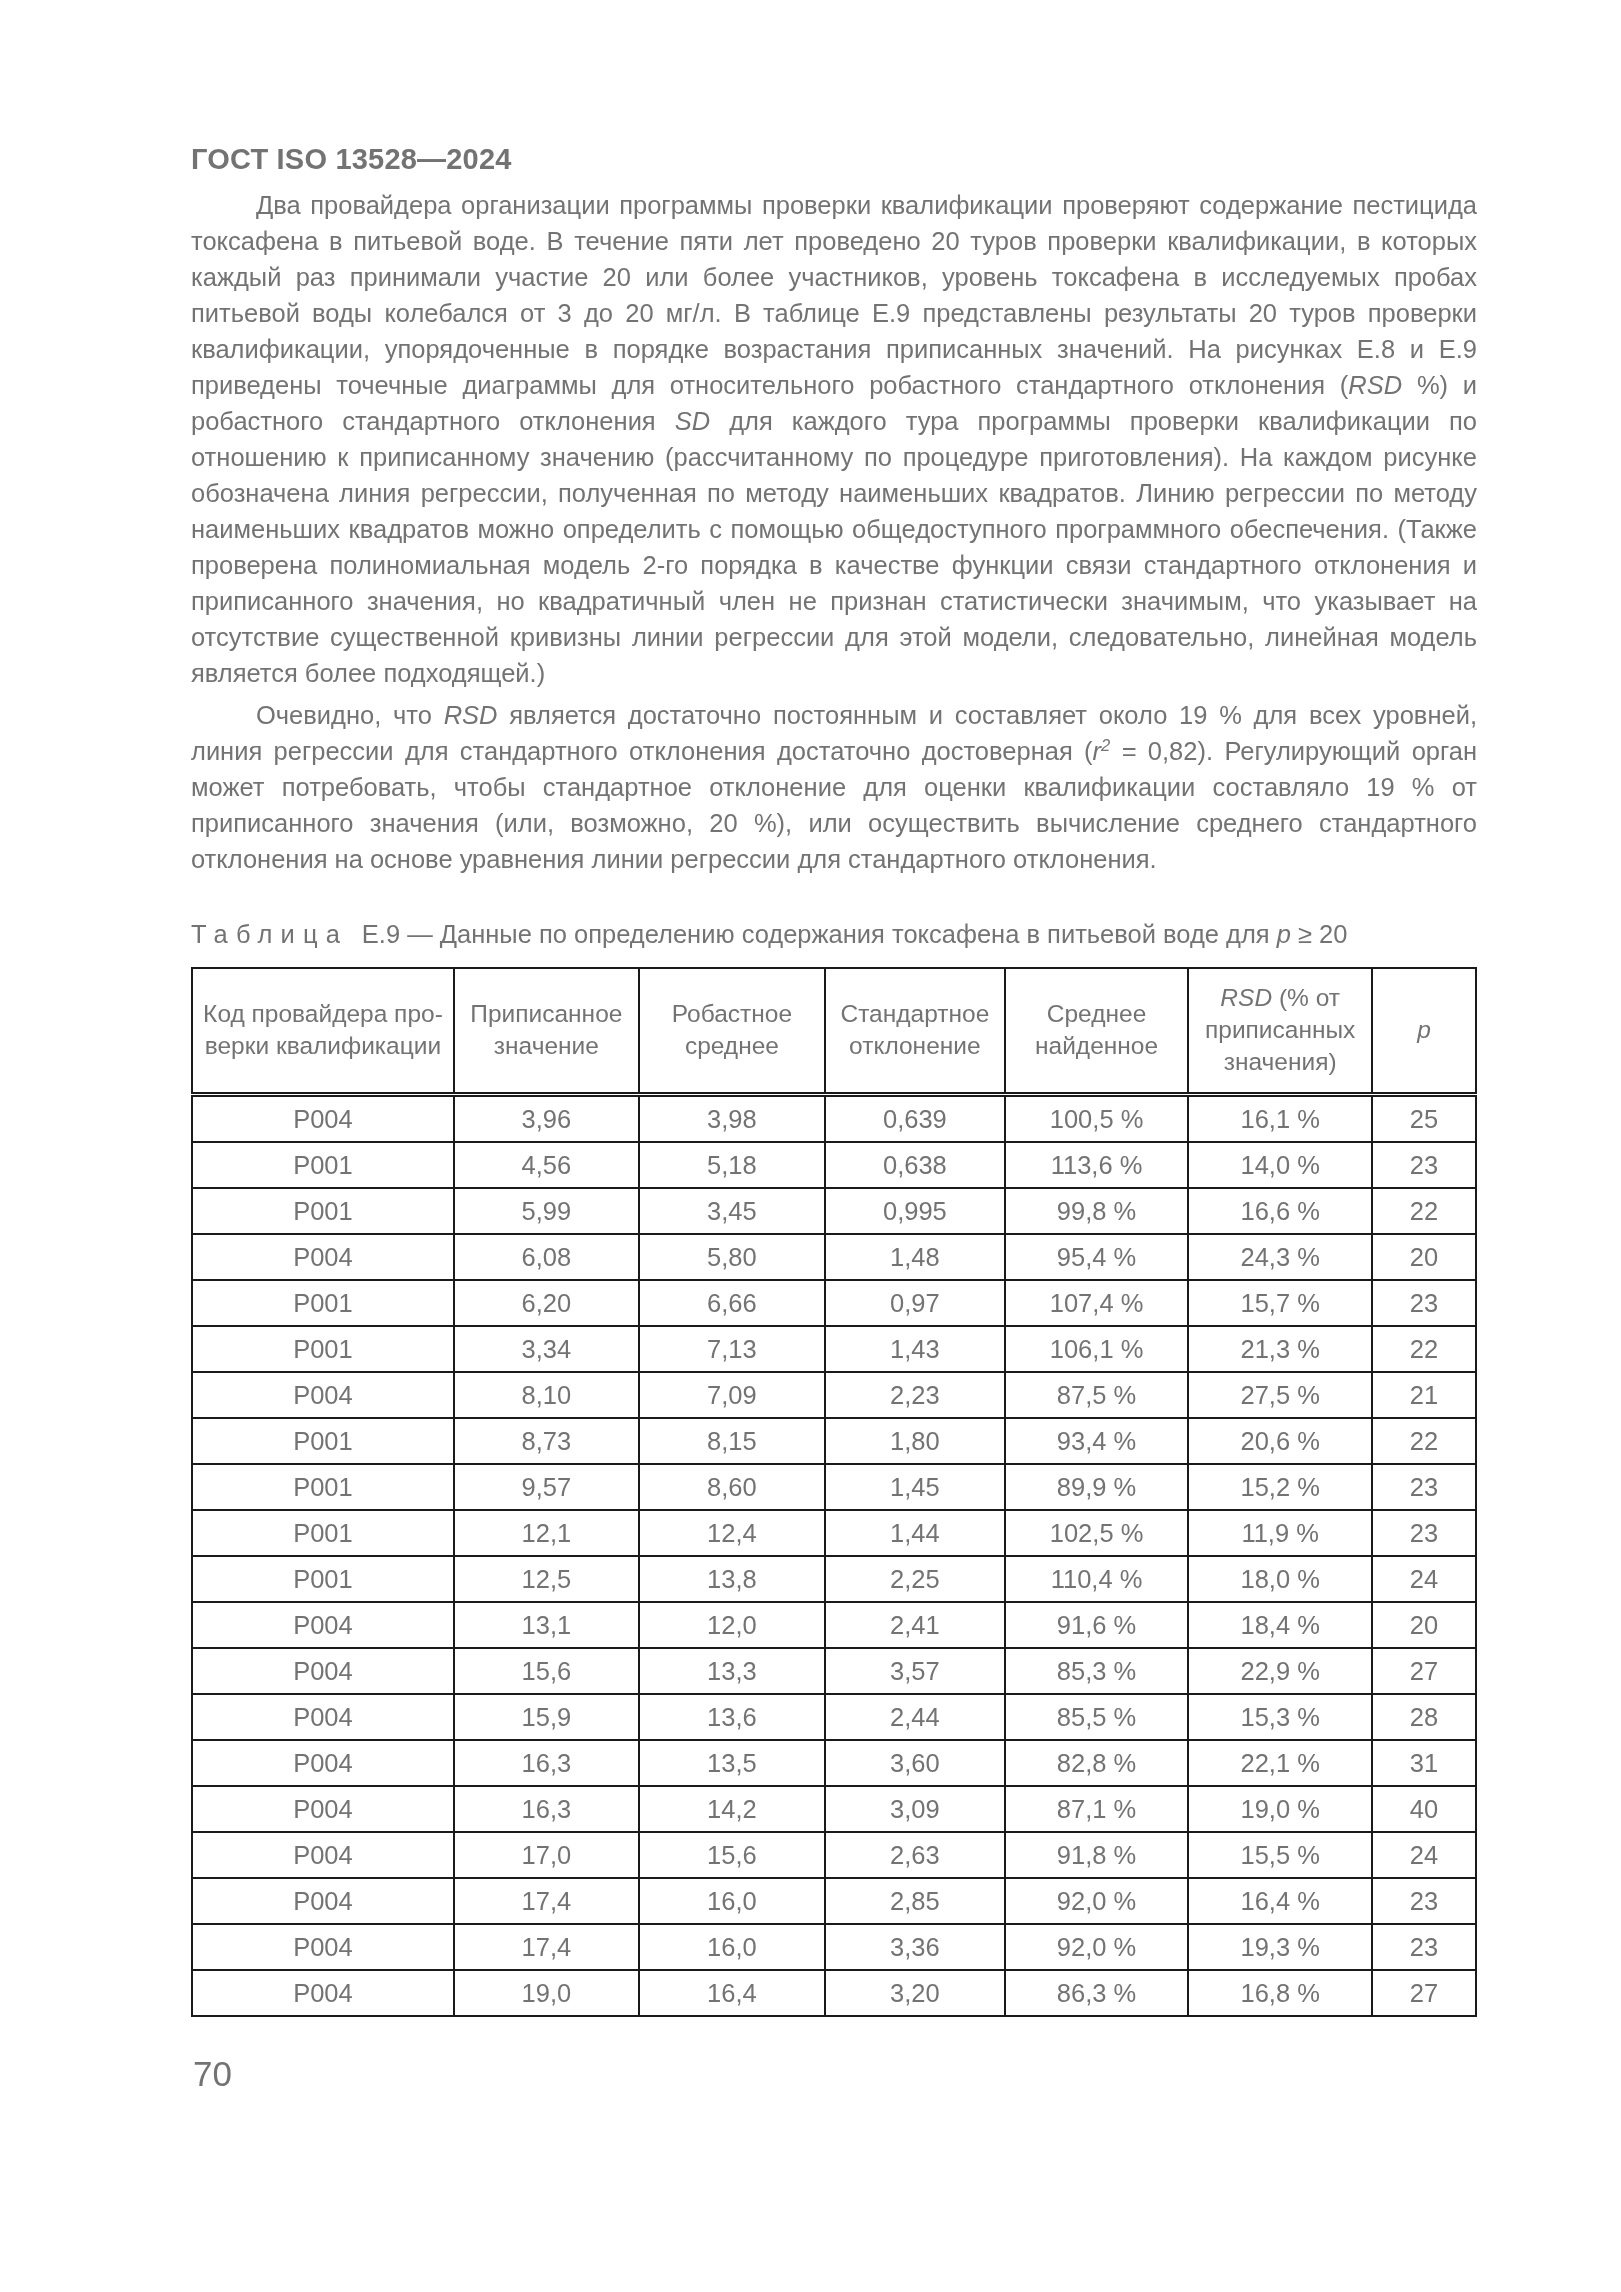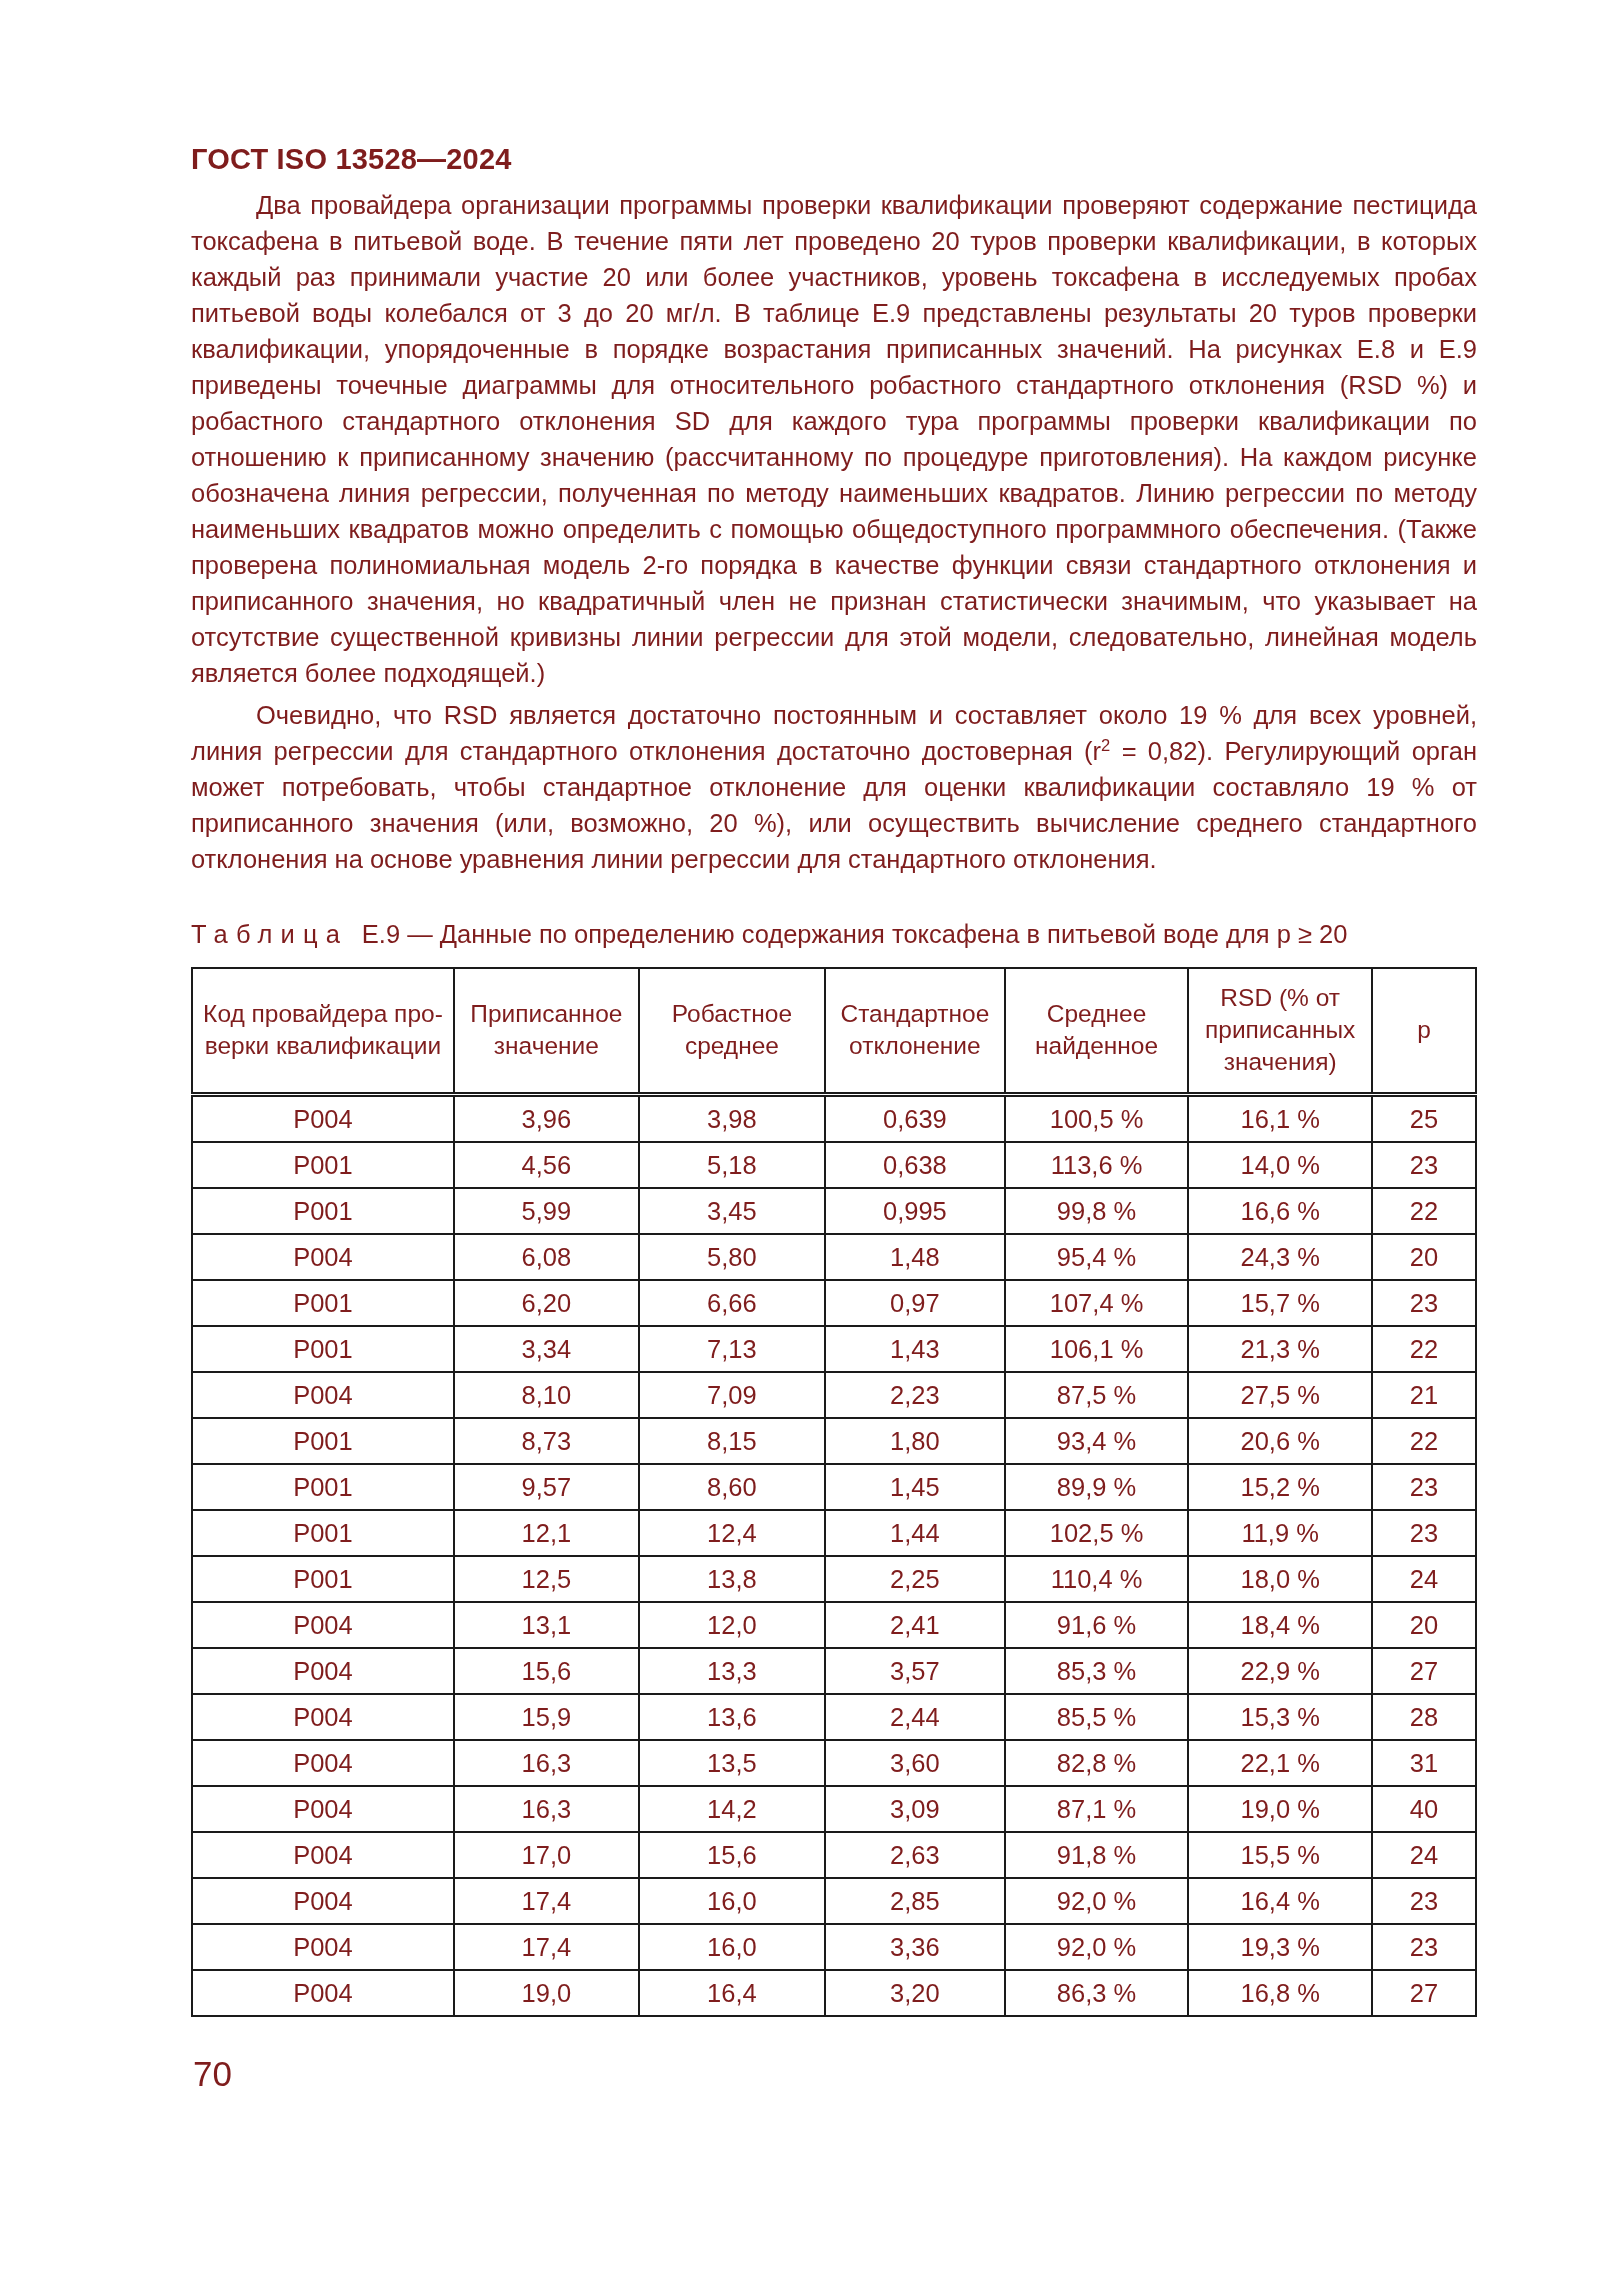--- a/index.html
+++ b/index.html
@@ -9,7 +9,7 @@
     height: 2293px;
     background: #ffffff;
     font-family: "Liberation Sans", sans-serif;
-    color: #7f1d1d;
+    color: #737373;
     overflow: hidden;
   }
   .content {

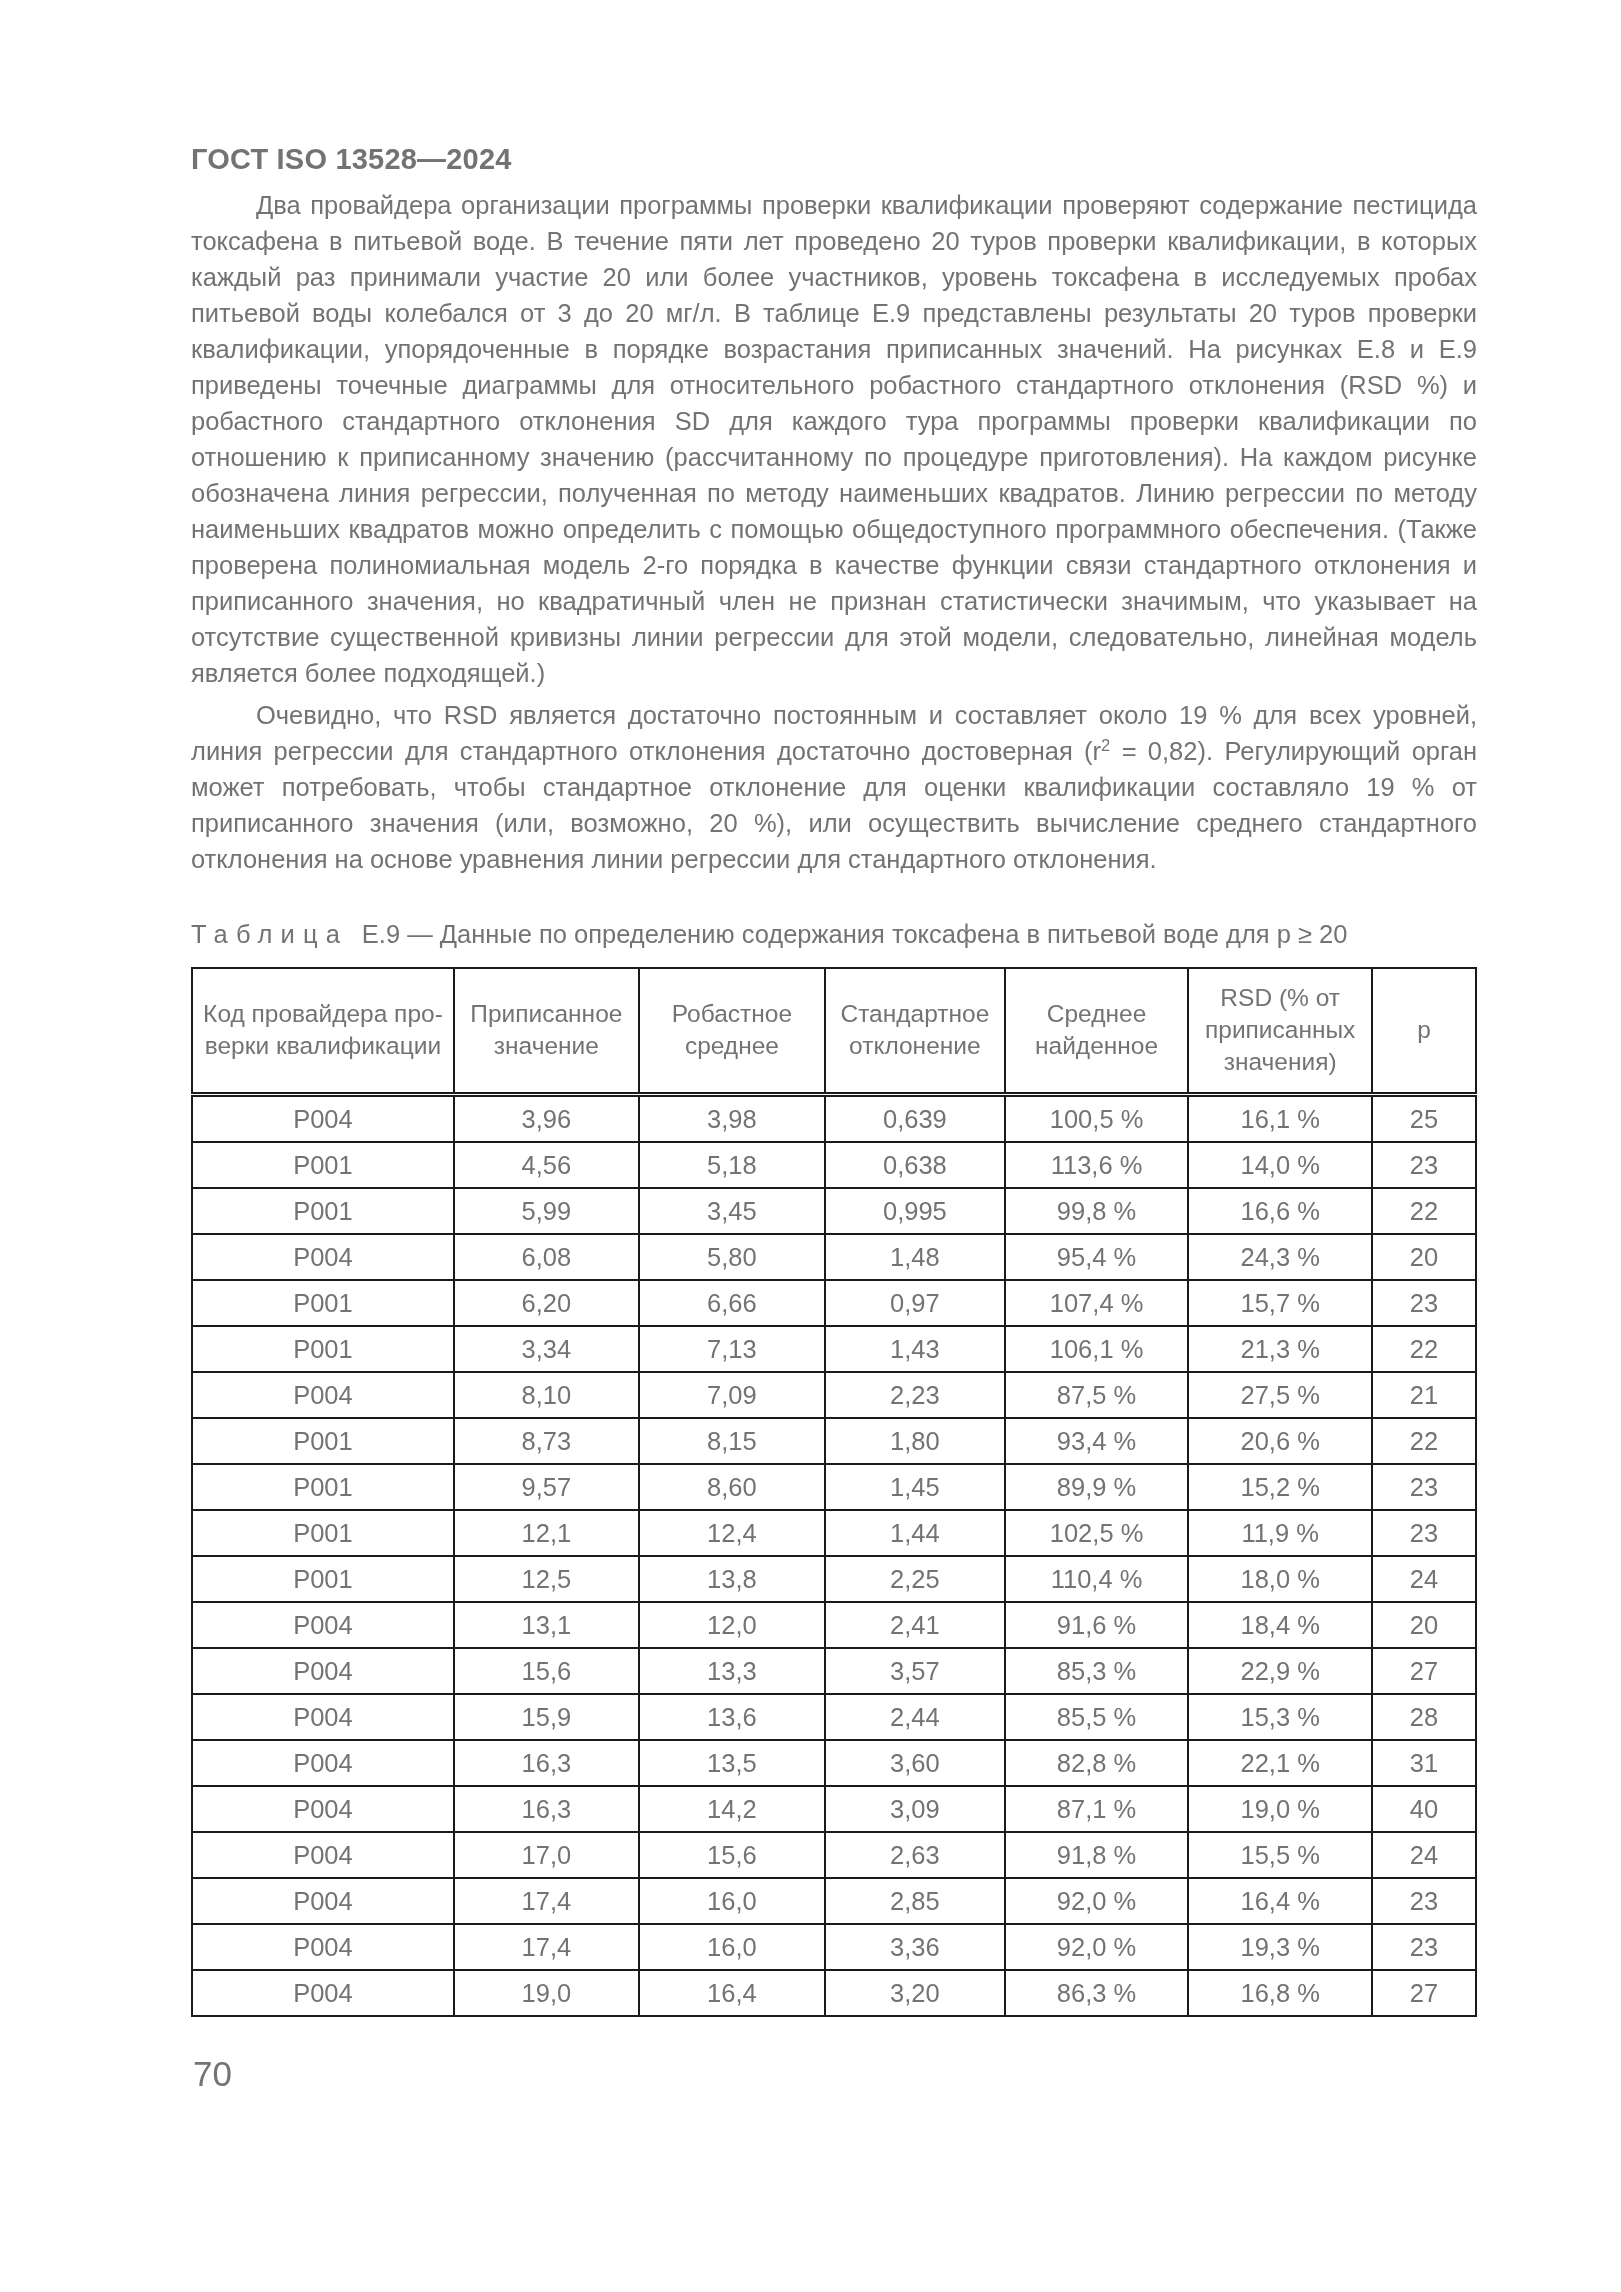--- a/index.html
+++ b/index.html
@@ -42,7 +42,7 @@
     hyphens: none;
   }
   .body-par.first { margin-top: 9.8px; }
-  .italic { }
+  .italic { font-style: italic; }
   sup { font-size: 0.65em; line-height: 0; }
   .table-caption {
     margin: 41px 0 16px 0;

